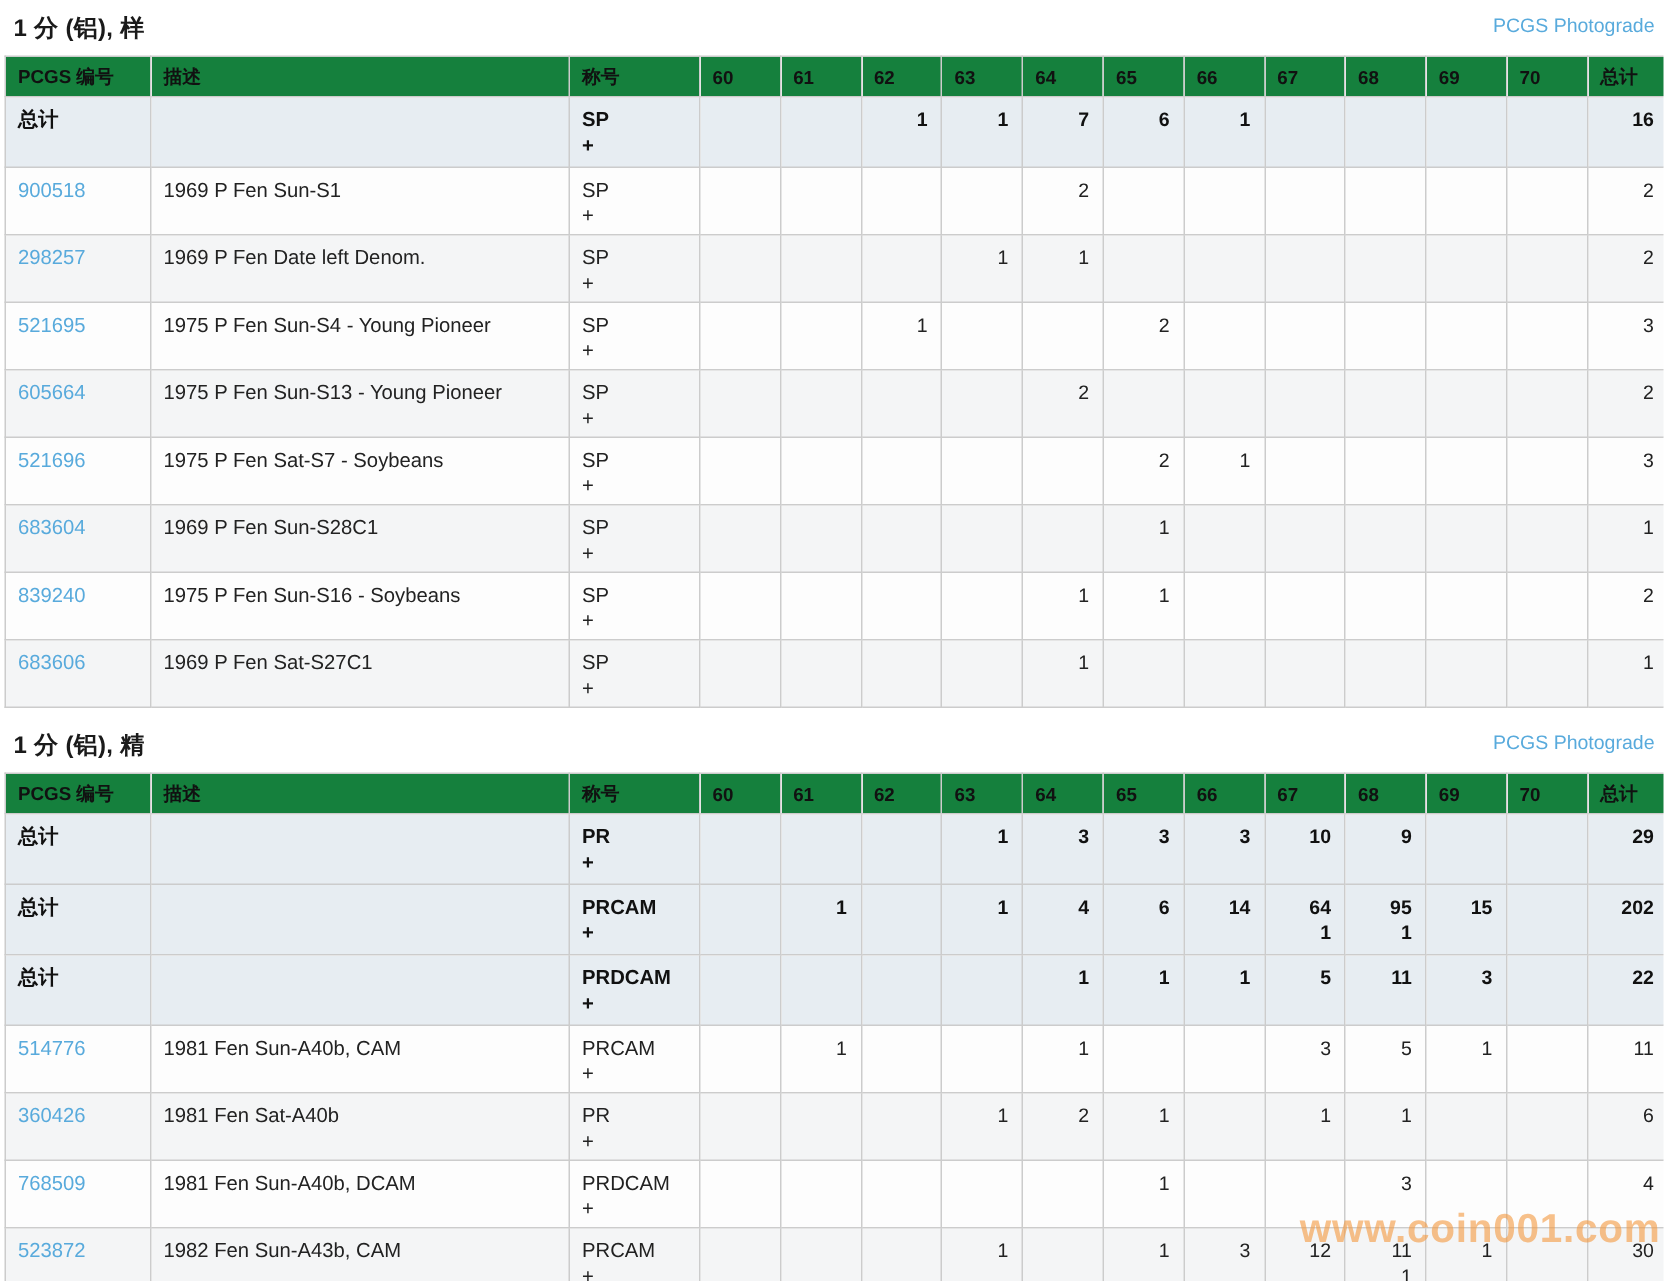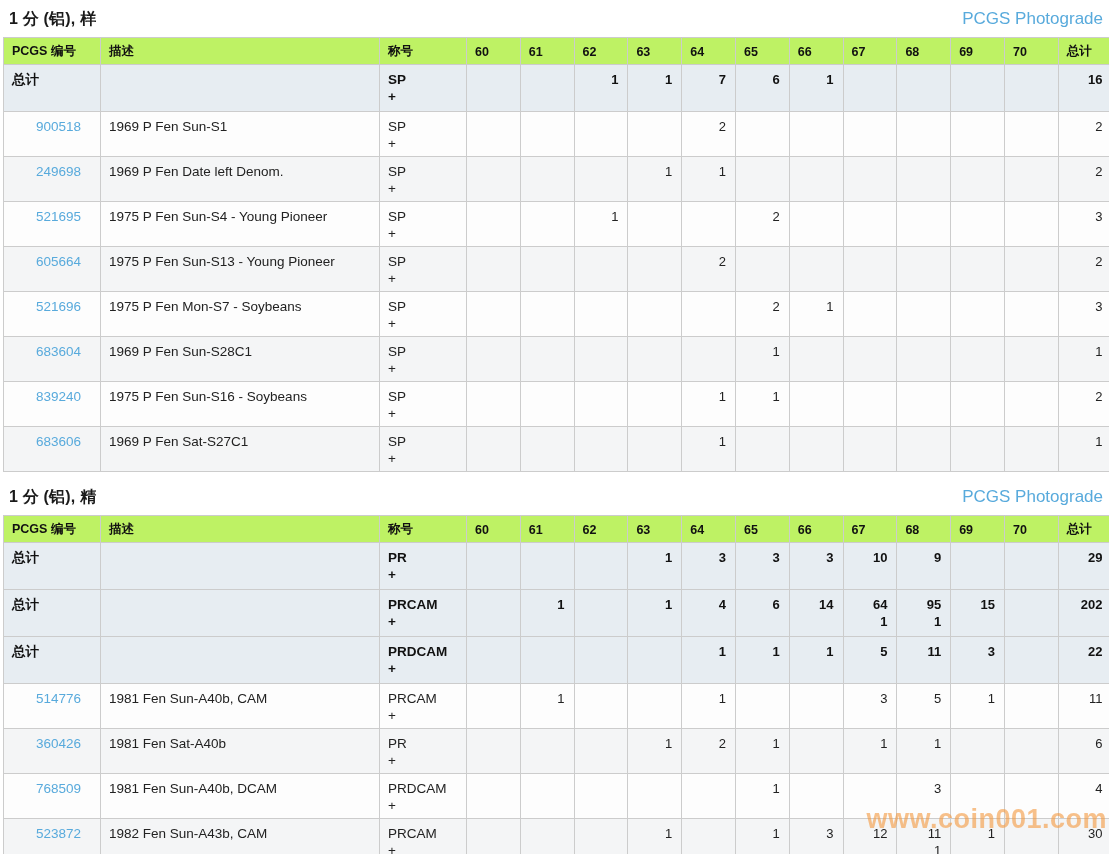--- a/index.html
+++ b/index.html
@@ -22,7 +22,7 @@
   .sec-head{display:flex;justify-content:space-between;align-items:flex-start;padding:9px 4px 7px 7px;gap:12px;}
   .sec-proof .sec-head{padding-top:15px;}
   .sec-title{font-size:16px;font-weight:bold;margin:0;color:#1a1a1a;letter-spacing:.2px;}
-  .pg-link{font-size:17px;color:var(--link);text-decoration:none;cursor:pointer;}
+  .pg-link{font-size:13px;color:var(--link);text-decoration:none;cursor:pointer;}
   table{border-collapse:collapse;table-layout:fixed;width:1105px;margin-left:1px;}
   th,td{border:1px solid var(--border);overflow:hidden;}
   th{font-size:12.5px;font-weight:bold;text-align:left;padding:5px 8px 4px;white-space:nowrap;background:#bef264;color:#111;}

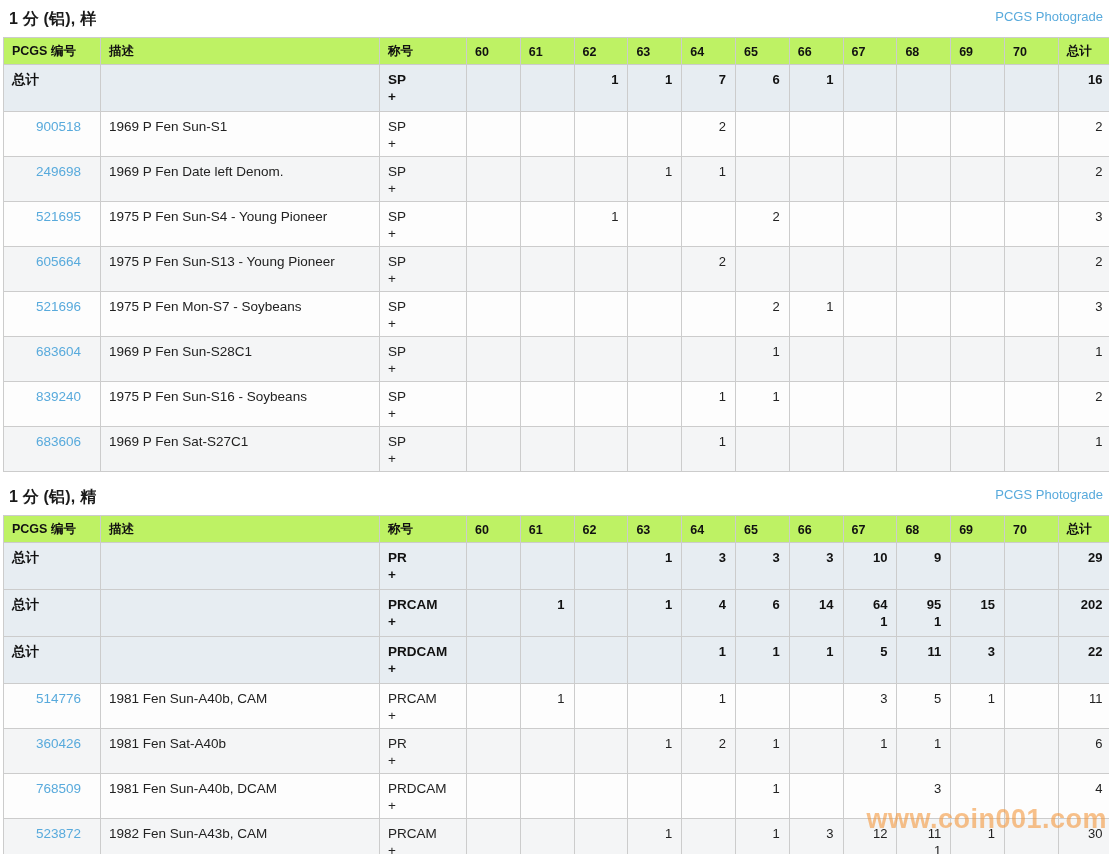--- a/index.html
+++ b/index.html
@@ -25,7 +25,7 @@
   .pg-link{font-size:13px;color:var(--link);text-decoration:none;cursor:pointer;}
   table{border-collapse:collapse;table-layout:fixed;width:1105px;margin-left:1px;}
   th,td{border:1px solid var(--border);overflow:hidden;}
-  th{font-size:12.5px;font-weight:bold;text-align:left;padding:5px 8px 4px;white-space:nowrap;background:#bef264;color:#111;}
+  th{font-size:12.5px;font-weight:bold;text-align:left;padding:5px 8px 4px;white-space:nowrap;background:#15803d;color:#111;}
   th.num{text-align:left;padding-right:9px;}
   td{vertical-align:top;font-size:13.5px;padding:6px 8px 4px;line-height:17px;}
   td.num{text-align:right;padding-right:9px;font-size:13px;}

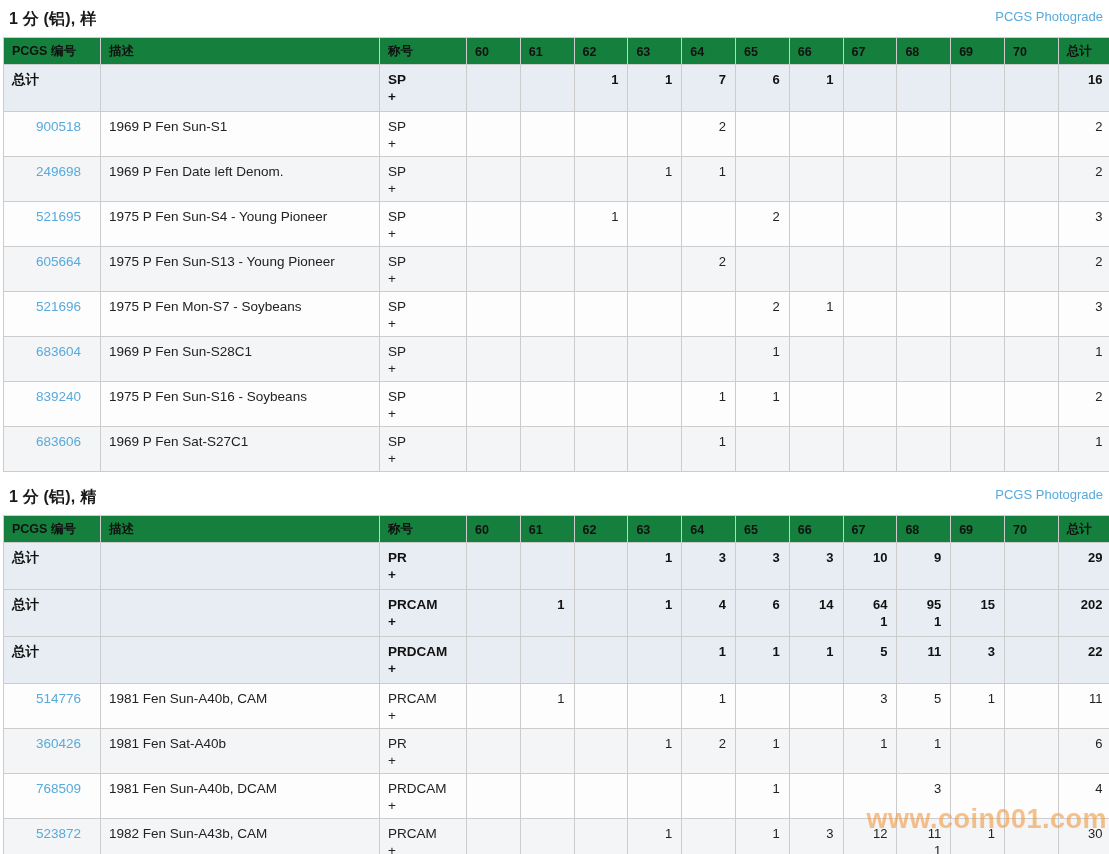--- a/index.html
+++ b/index.html
@@ -34,7 +34,7 @@
   tr.d-row{height:45px;}
   tr.d-odd td{background:var(--row-odd);}
   tr.d-even td{background:var(--row-even);}
-  a.pcgs-no{color:var(--link);text-decoration:none;cursor:pointer;margin-left:24px;}
+  a.pcgs-no{color:var(--link);text-decoration:none;cursor:pointer;}
   .desig div,.num div{line-height:17px;}
   .watermark{
     position:absolute;top:804px;right:2px;z-index:5;

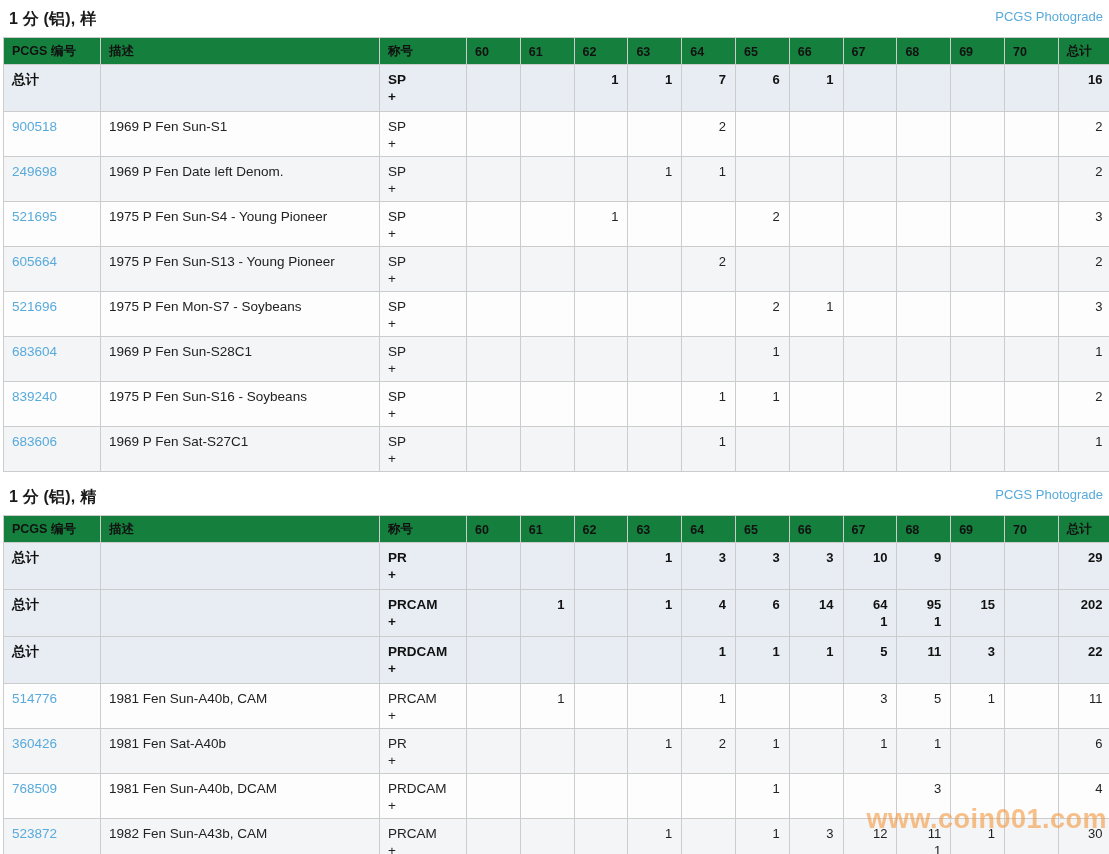--- a/index.html
+++ b/index.html
@@ -131,7 +131,7 @@
             <td class="num">2</td>
           </tr>
           <tr class="d-row d-even">
-            <td><a class="pcgs-no">249698</a></td>
+            <td><a class="pcgs-no">298257</a></td>
             <td>1969 P Fen Date left Denom.</td>
             <td class="desig">
               <div>SP</div>

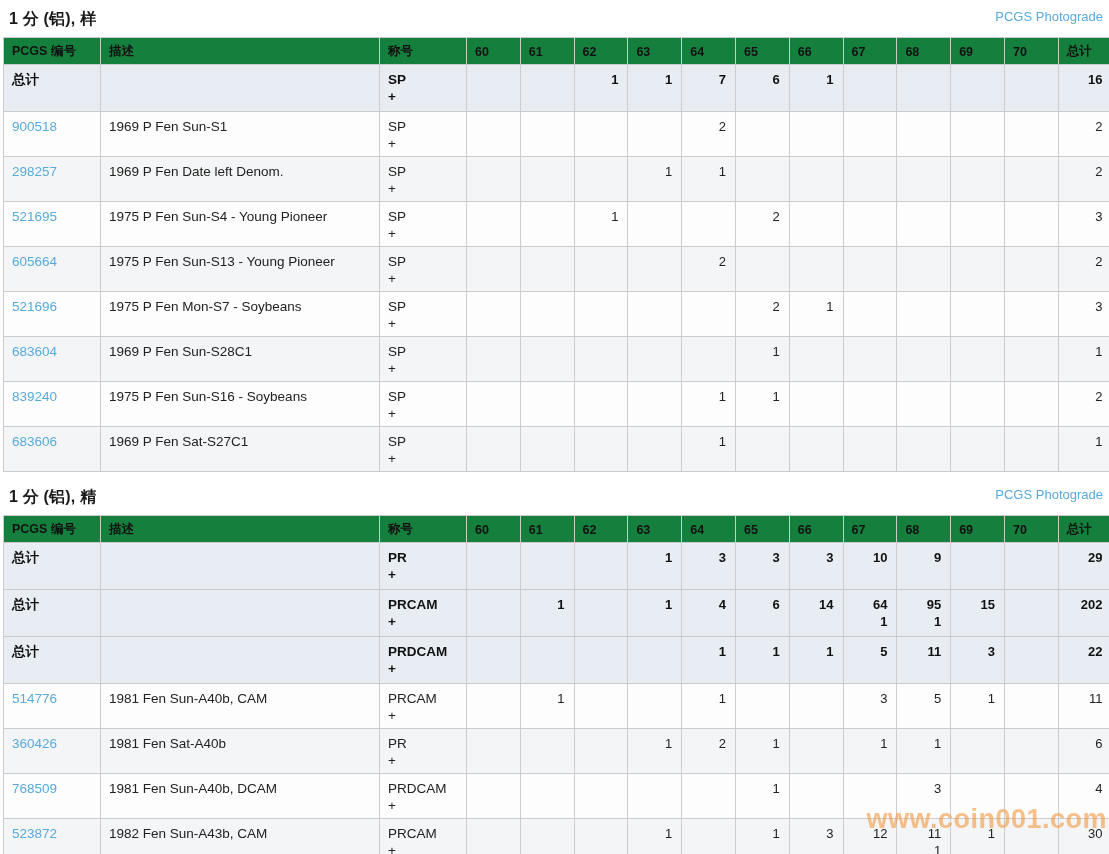--- a/index.html
+++ b/index.html
@@ -192,7 +192,7 @@
           </tr>
           <tr class="d-row d-odd">
             <td><a class="pcgs-no">521696</a></td>
-            <td>1975 P Fen Mon-S7 - Soybeans</td>
+            <td>1975 P Fen Sat-S7 - Soybeans</td>
             <td class="desig">
               <div>SP</div>
               <div>+</div>

